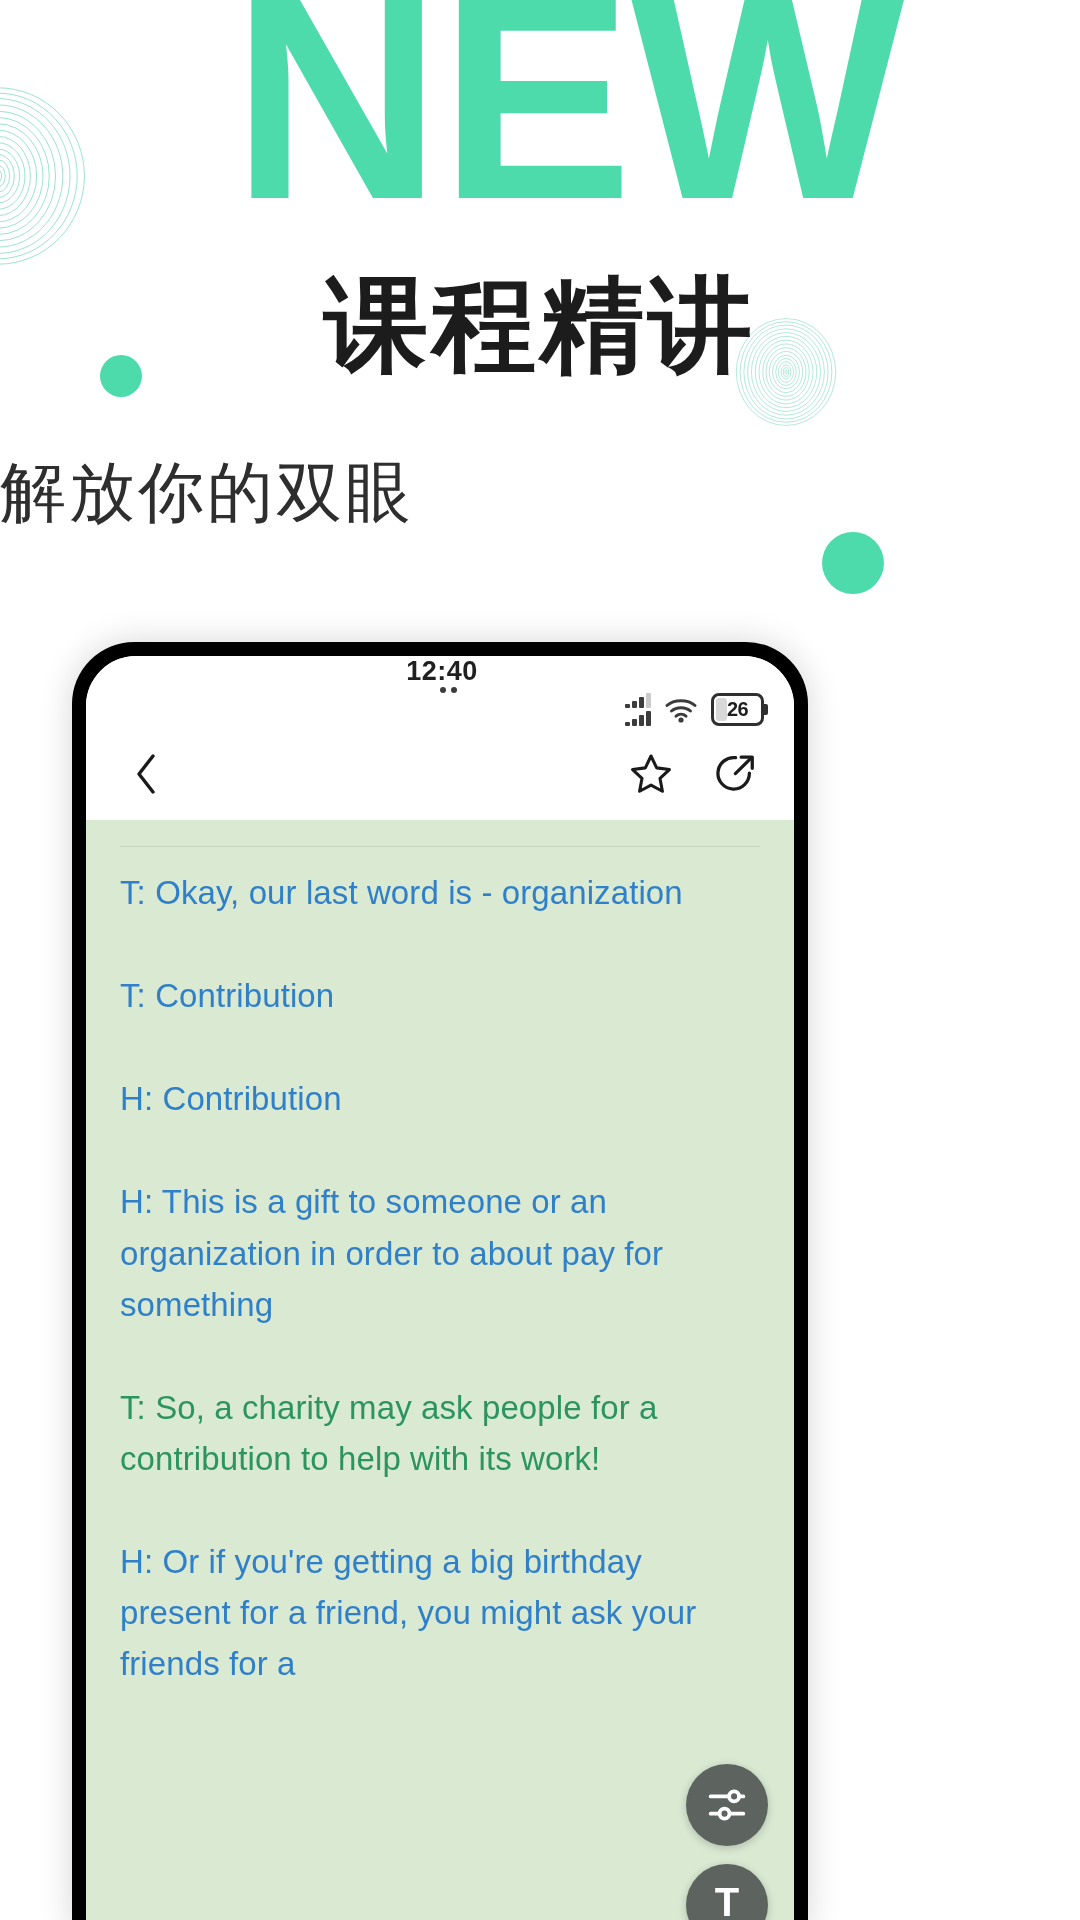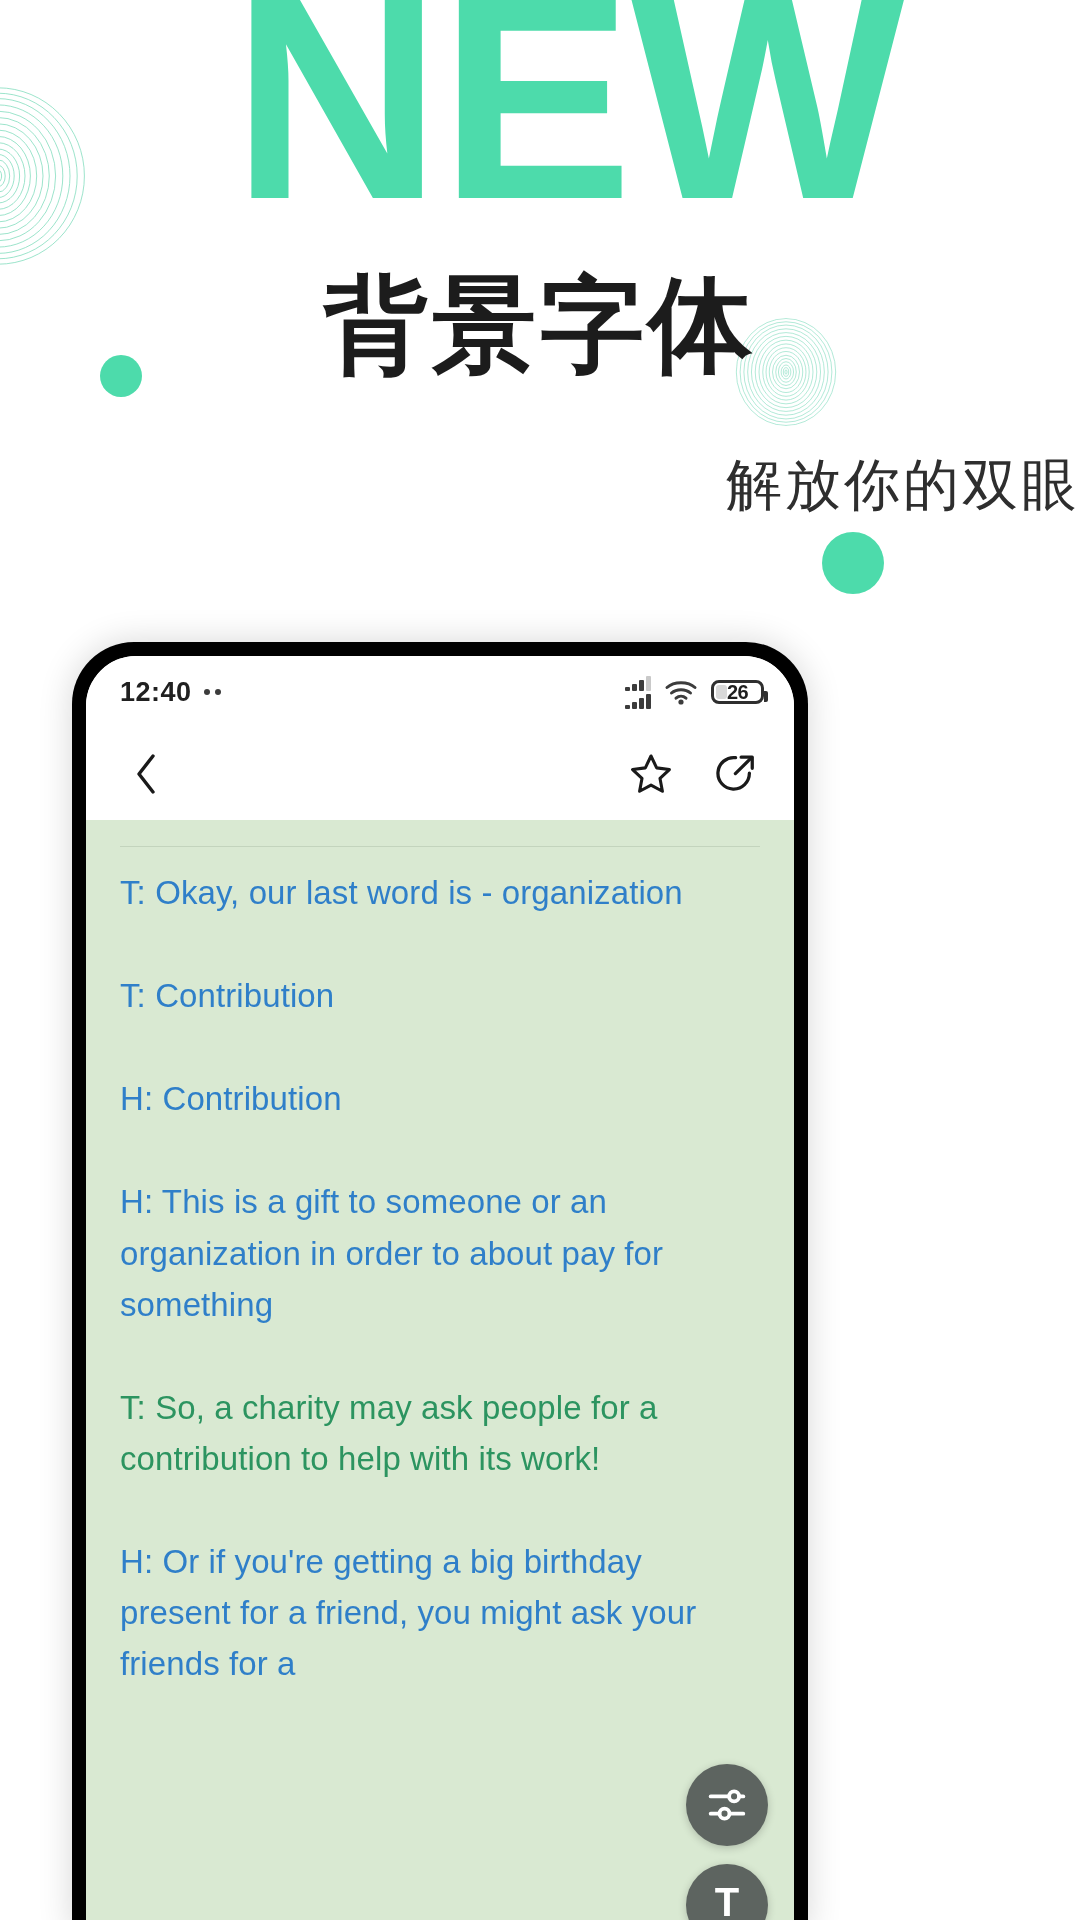--- a/index.html
+++ b/index.html
@@ -239,7 +239,7 @@
   <div class="dot dot-b"></div>
 
   <div class="new-word">NEW</div>
-  <div class="promo-title">背景字体</div>
+  <div class="promo-title">课程精讲</div>
   <div class="promo-sub">解放你的双眼</div>
 
   <div class="phone">

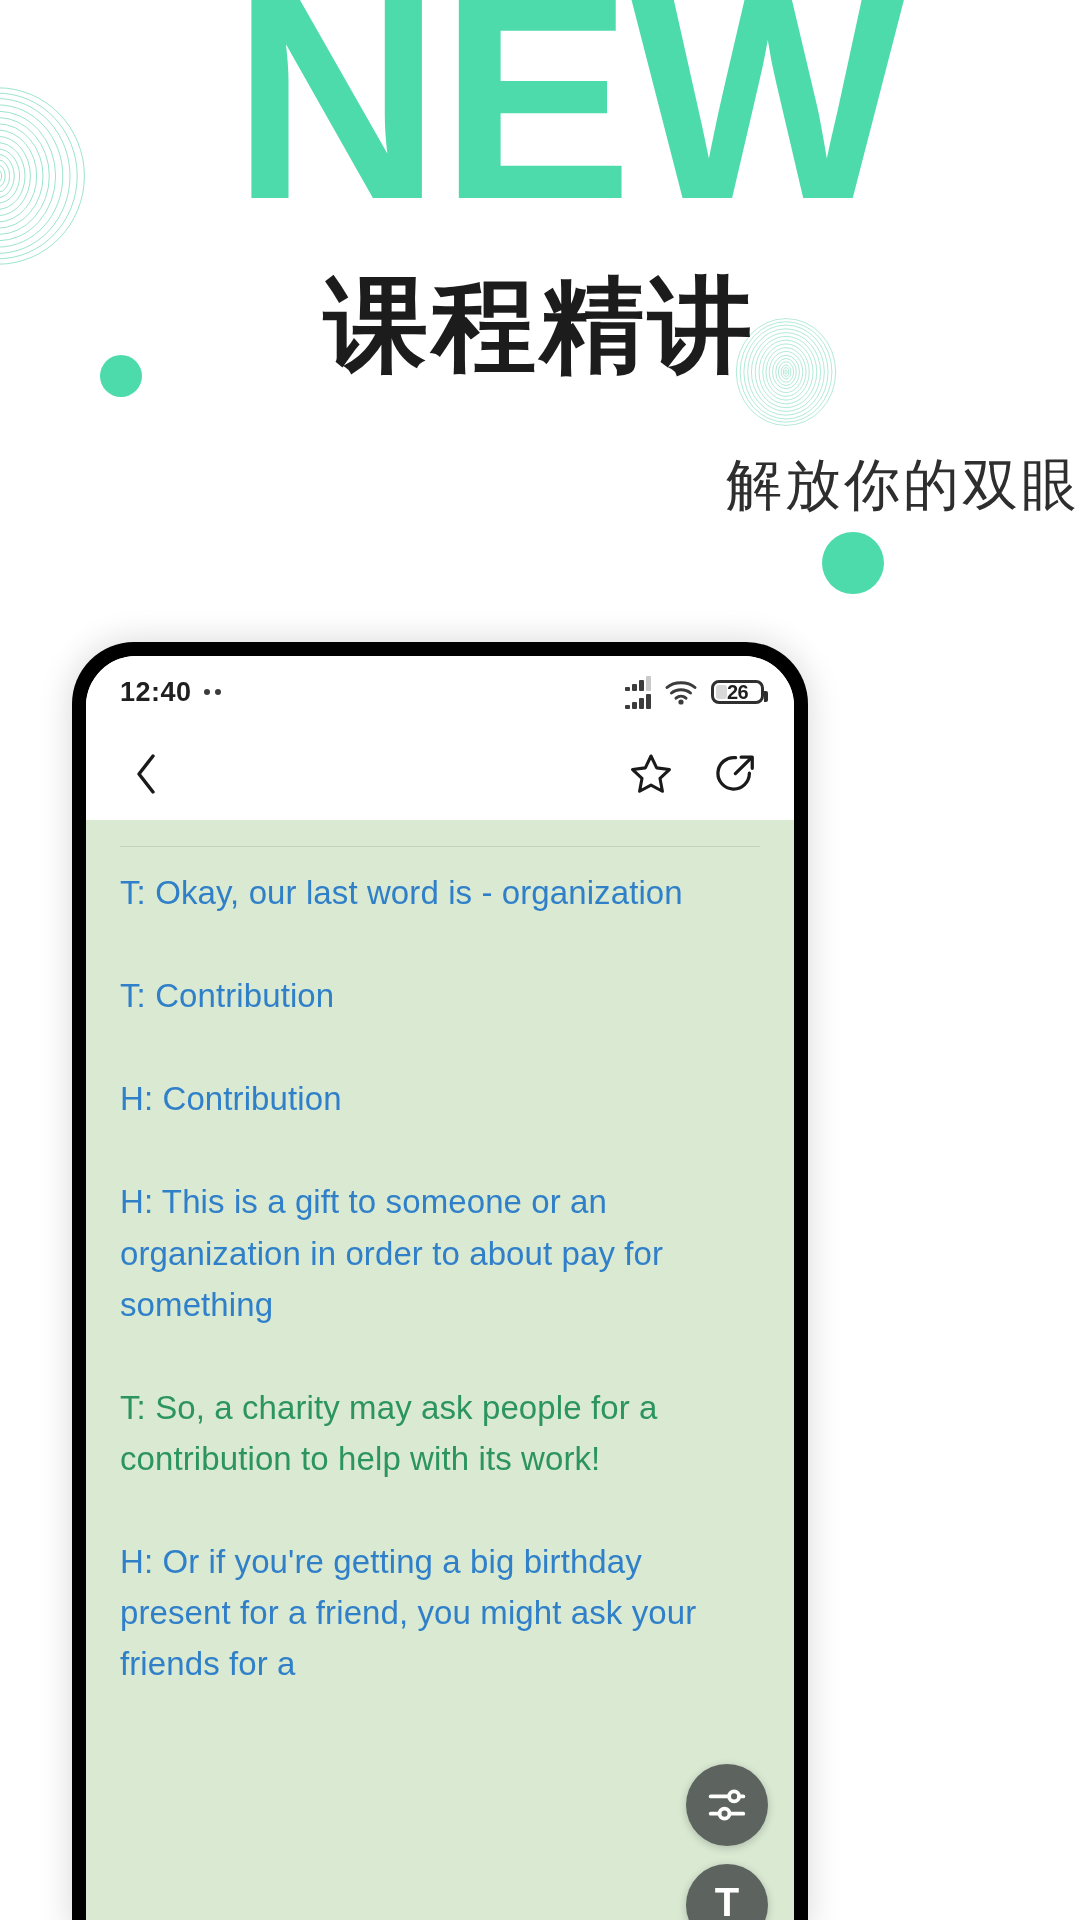--- a/index.html
+++ b/index.html
@@ -44,8 +44,8 @@
   .promo-sub {
     position:absolute;
     left:0; top:448px; width:1080px;
-    text-align:right;
-    font-size:56px;
+    text-align:left;
+    font-size:66px;
     font-weight:400;
     color:#2e2e2e;
     letter-spacing:3px;

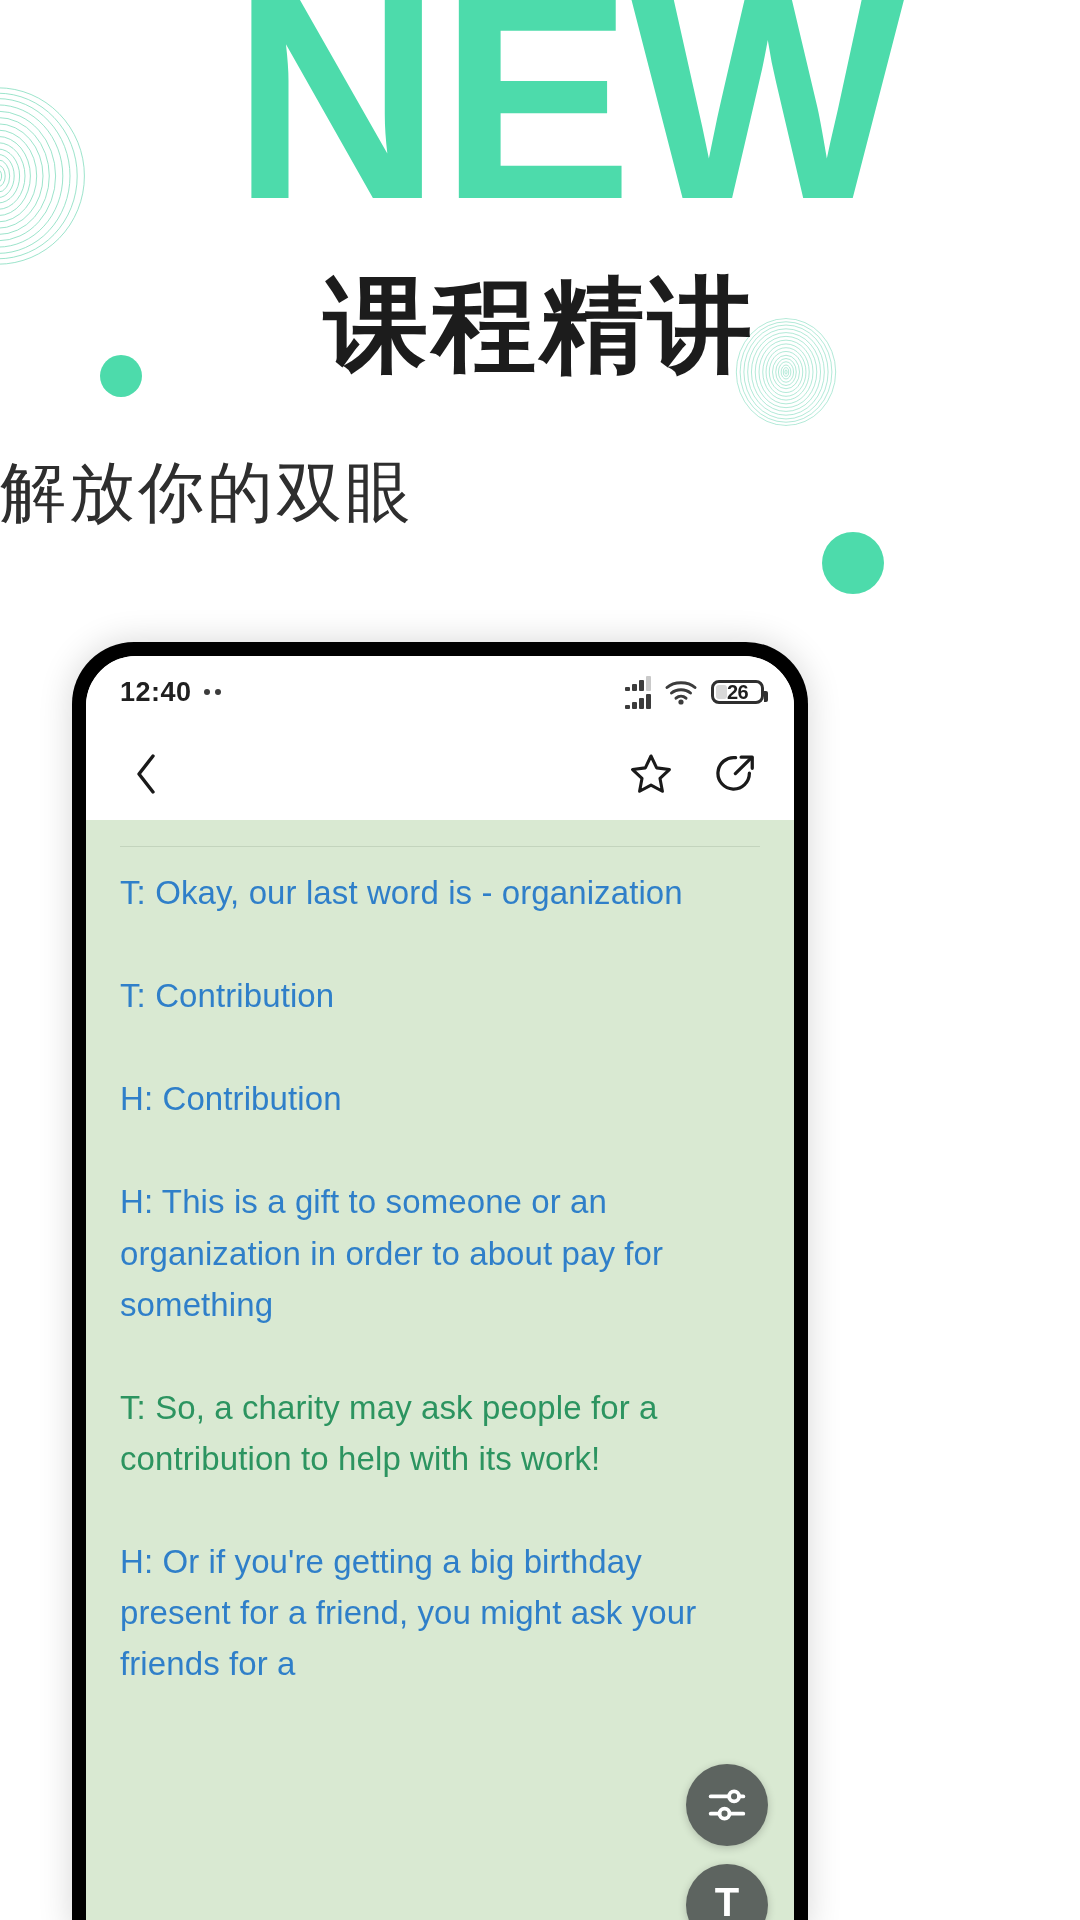--- a/index.html
+++ b/index.html
@@ -93,6 +93,7 @@
     display:flex; align-items:center;
     padding:0 30px 0 34px;
     background:#fff;
+    flex-direction:column;
   }
   .sb-time {
     font-size:27px; font-weight:700; color:#202020;

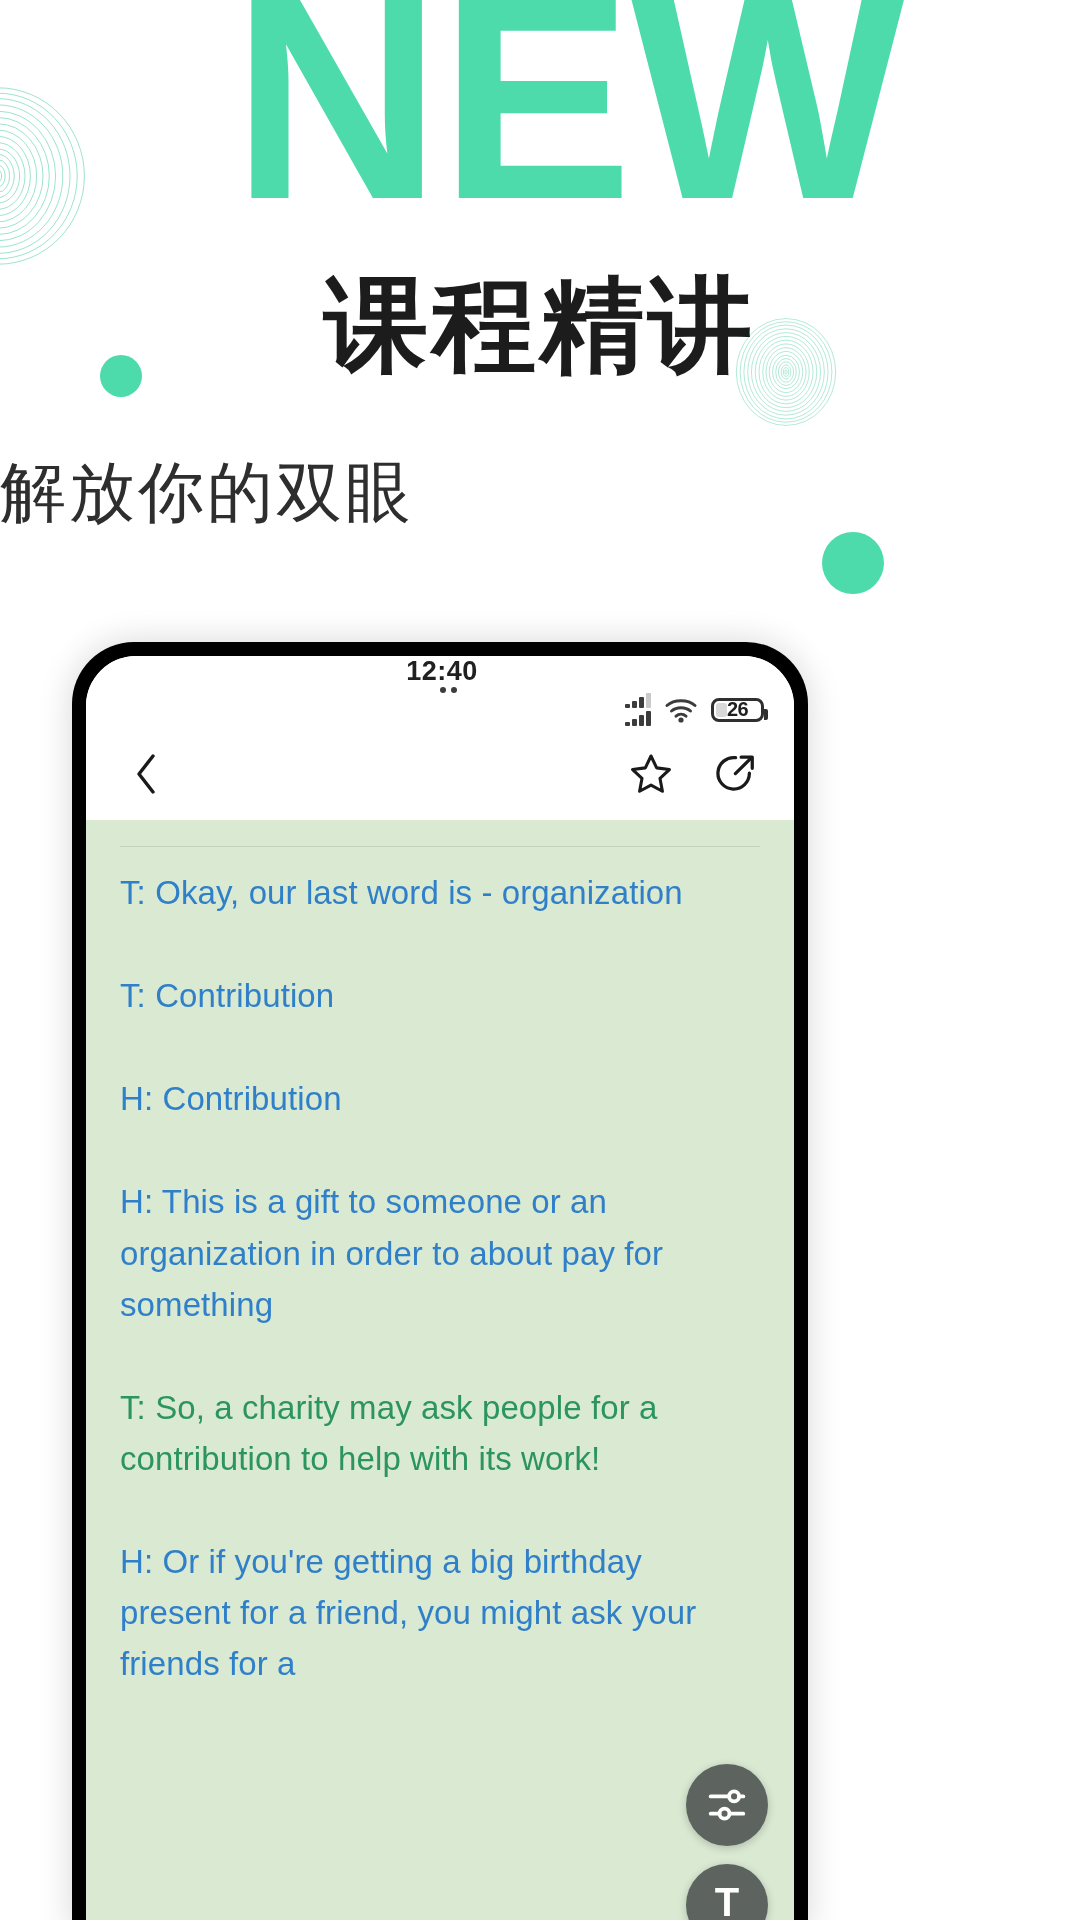--- a/index.html
+++ b/index.html
@@ -113,7 +113,7 @@
   .sig.faded b:nth-child(4){ background:#c9c9c9; }
 
   .battery {
-    width:53px; height:24px;
+    width:53px; height:33px;
     border:3px solid #2f2f2f;
     border-radius:8px;
     position:relative;

